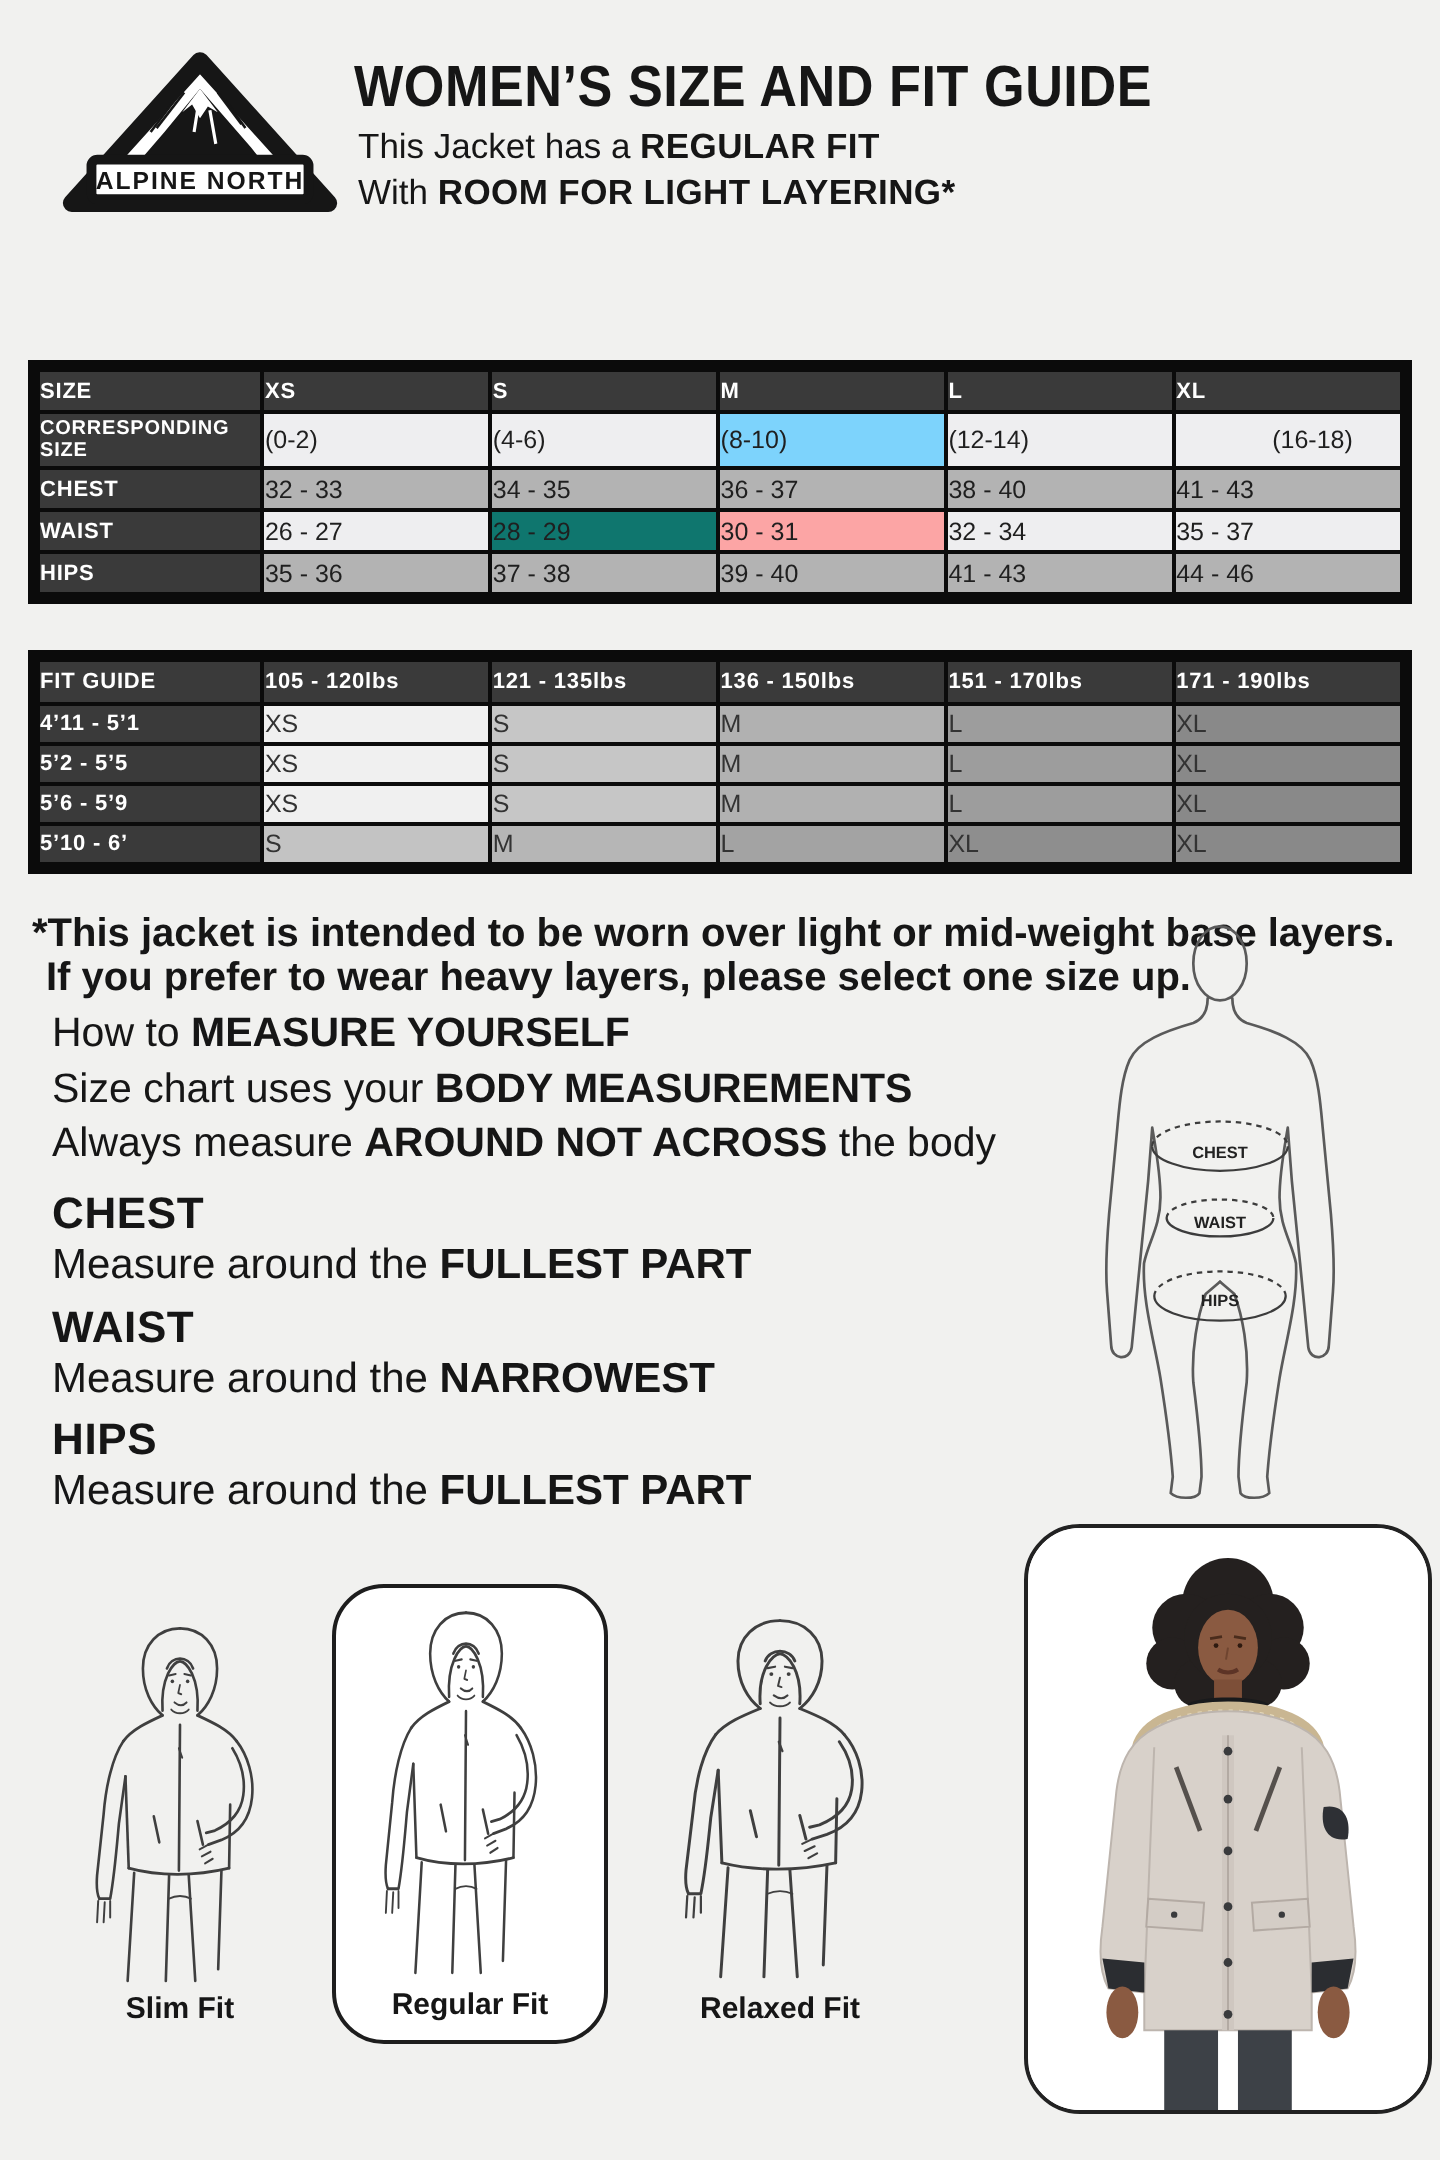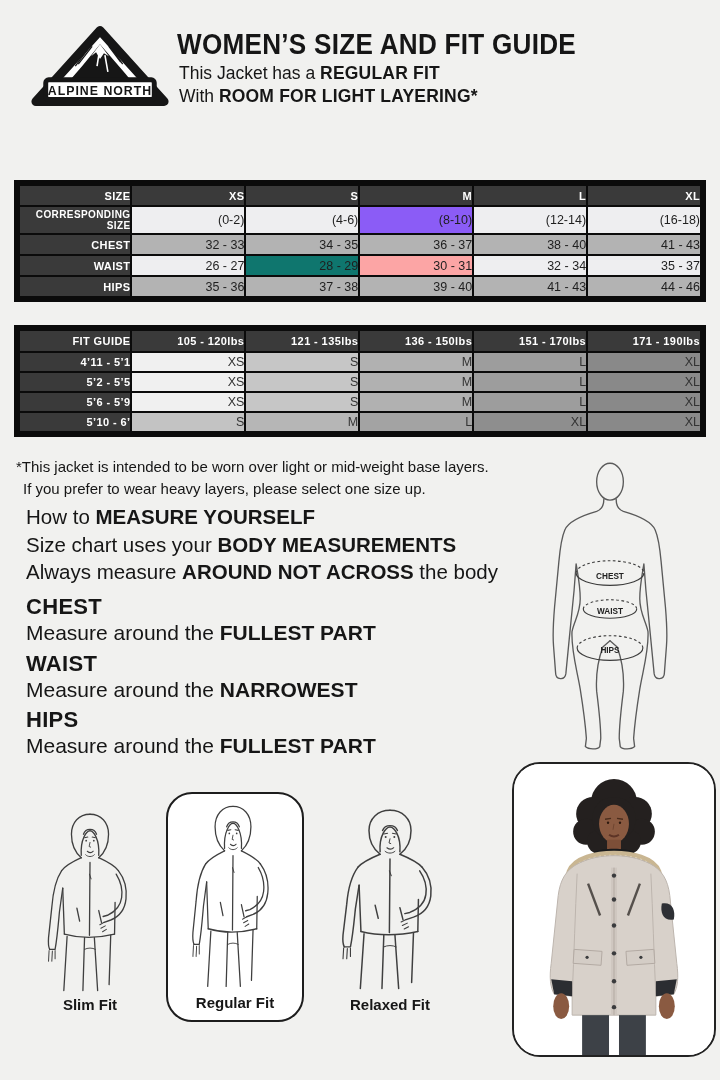--- a/index.html
+++ b/index.html
@@ -27,7 +27,7 @@
   #size-wrap{left:14px;top:180px;width:692px;}
   #fit-wrap {left:14px;top:325px;width:692px;}
   table{width:100%;border-collapse:collapse;table-layout:fixed;}
-  th,td{border:2.6px solid #0b0b0b;padding:0;text-align:right;vertical-align:middle;margin-top:10px;}
+  th,td{border:2.6px solid #0b0b0b;padding:0;text-align:left;vertical-align:middle;margin-top:10px;}
   th:first-child{width:16.2%;}
   .hcell{background:#3a3a3a;color:#fff;font-weight:700;font-size:11px;letter-spacing:.4px;}
   td{font-size:12.5px;color:#1f1f1f;}

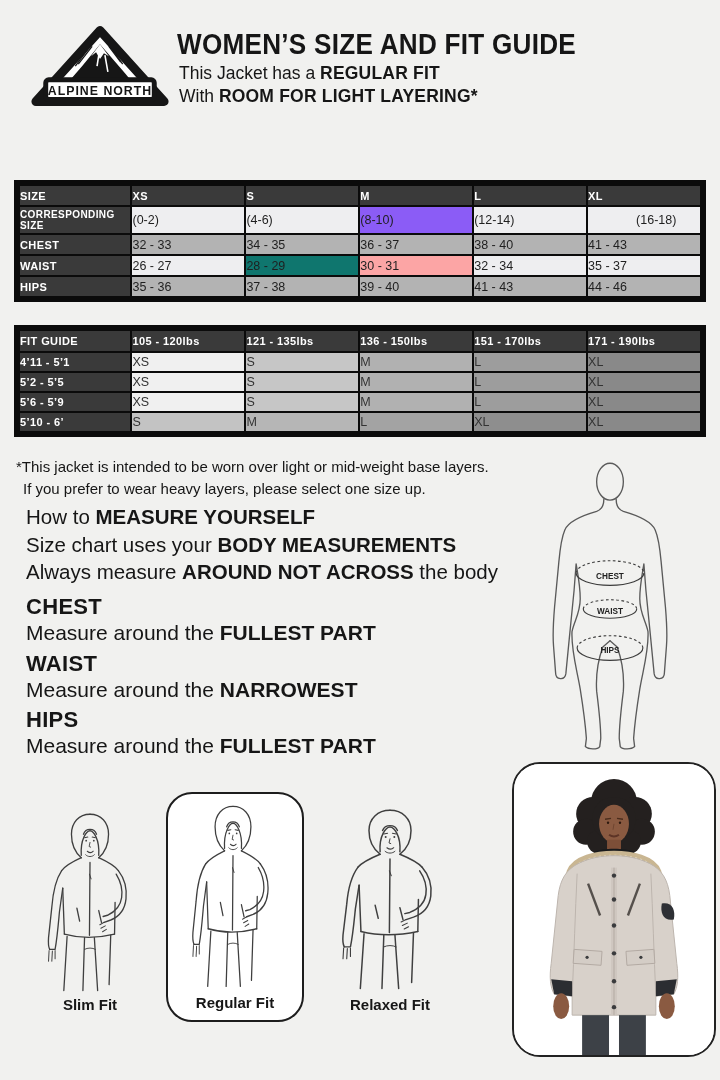--- a/index.html
+++ b/index.html
@@ -113,7 +113,7 @@
             <th class="hcell">CORRESPONDING SIZE</th>
             <td style="background: rgb(238, 238, 240);">(0-2)</td>
             <td style="background: rgb(238, 238, 240);">(4-6)</td>
-            <td style="background: #8b5cf6;">(8-10)</td>
+            <td style="background: #7dd3fc;">(8-10)</td>
             <td style="background: rgb(238, 238, 240);">(12-14)</td>
             <td style="background: rgb(238, 238, 240); padding-left: 48px;">(16-18)</td>
           </tr>

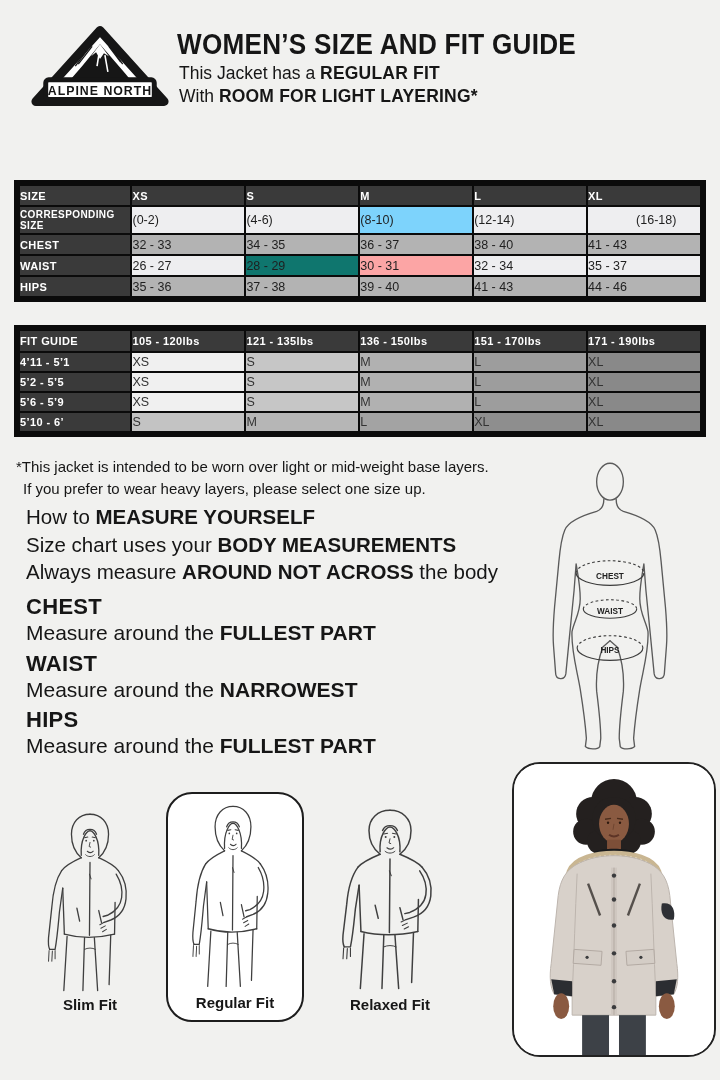--- a/index.html
+++ b/index.html
@@ -40,7 +40,7 @@
   #fit-table td{color:#333;}
 
   
-  #footnote{left:16px;top:456px;font-size:15px;font-weight:400;line-height:22px;}
+  #footnote{left:16px;top:456px;font-size:20px;font-weight:700;line-height:22px;}
   #footnote .l2{padding-left:7px;}
 
   

